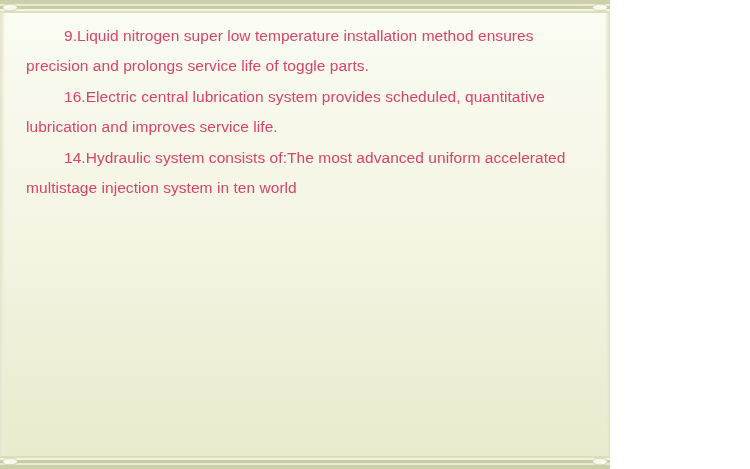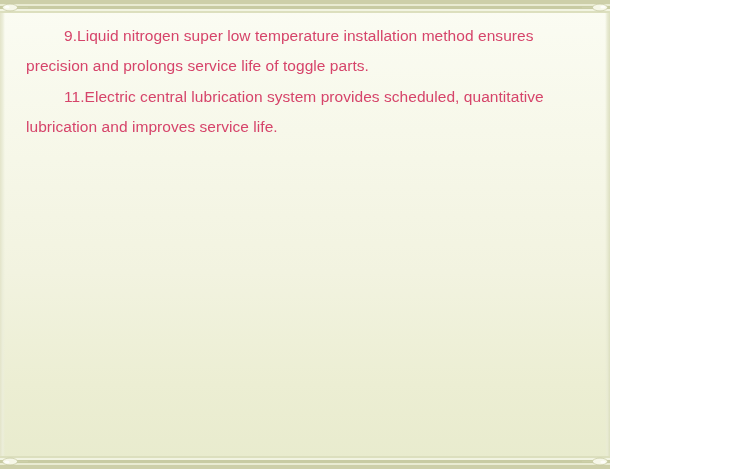--- a/index.html
+++ b/index.html
@@ -162,7 +162,7 @@
 
   <div id="content">
     <p class="item">9.Liquid nitrogen super low temperature installation method ensures precision and prolongs service life of toggle parts.</p>
-    <p class="item">11.Electric central lubrication system provides scheduled, quantitative lubrication and improves service life.</p>
+    <p class="item">16.Electric central lubrication system provides scheduled, quantitative lubrication and improves service life.</p>
   </div>
 
 </div>

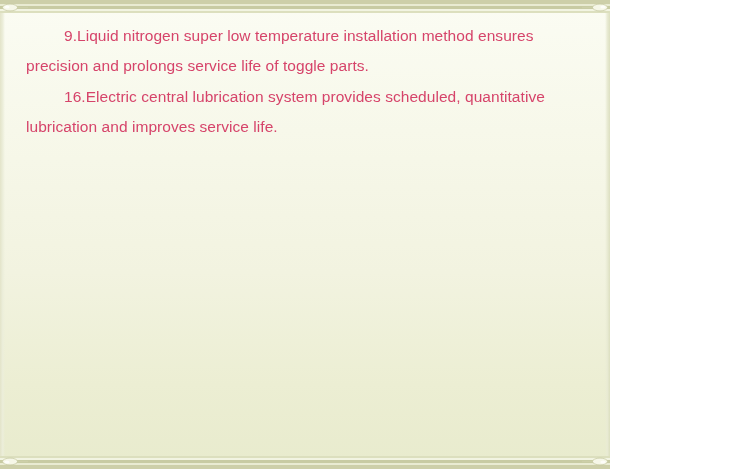--- a/index.html
+++ b/index.html
@@ -163,6 +163,7 @@
   <div id="content">
     <p class="item">9.Liquid nitrogen super low temperature installation method ensures precision and prolongs service life of toggle parts.</p>
     <p class="item">16.Electric central lubrication system provides scheduled, quantitative lubrication and improves service life.</p>
+    <p class="item">14.Hydraulic system consists of:The most advanced uniform accelerated multistage injection system in ten world</p>
   </div>
 
 </div>

